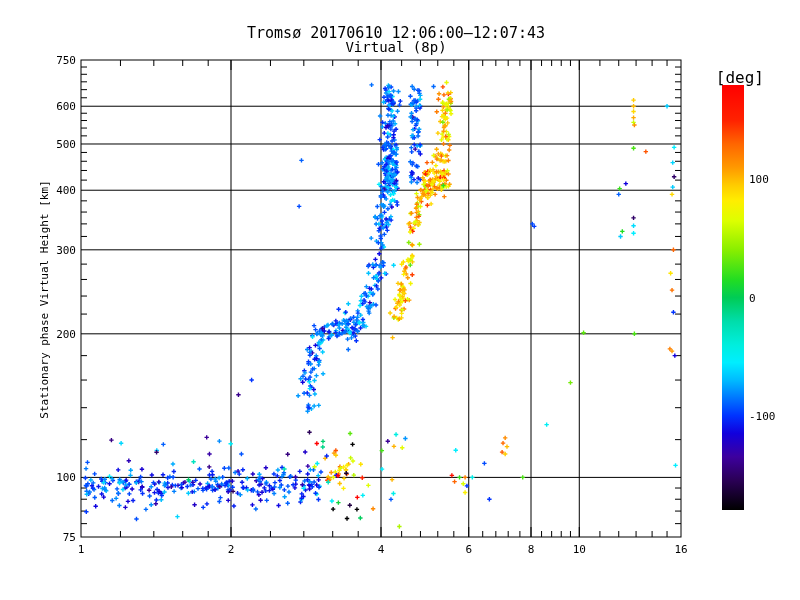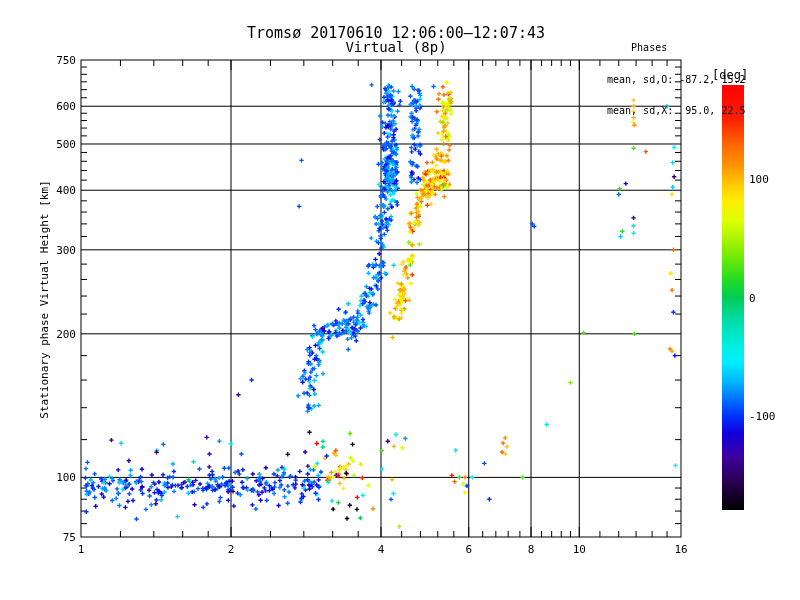--- a/index.html
+++ b/index.html
@@ -1450,11 +1450,6 @@
     </svg>
   <div class="title">Tromsø 20170610 12:06:00–12:07:43</div>
   <div class="subtitle">Virtual (8p)</div>
-  <div class="stats">
-    <div>    Phases</div>
-    <div>mean, sd,O: -87.2, 15.2</div>
-    <div>mean, sd,X:  95.0, 22.5</div>
-  </div>
   <div class="ylabel">Stationary phase Virtual Height [km]</div>
   <div class="cbar-label">[deg]</div>
 </div>

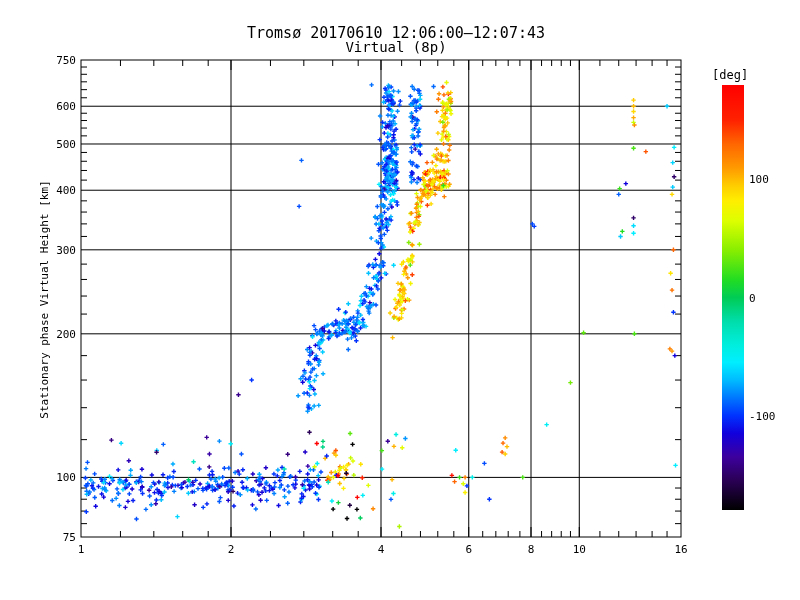--- a/index.html
+++ b/index.html
@@ -16,8 +16,8 @@
           font-size:11px;transform:rotate(-90deg);}
   .xlabel{position:absolute;left:81px;top:556px;width:600px;text-align:center;
           font-size:11px;}
-  .cbar-label{position:absolute;left:712px;top:68px;width:52px;text-align:left;
-          font-size:12px;}
+  .cbar-label{position:absolute;left:712px;top:68px;width:52px;text-align:right;
+          font-size:16px;}
   text{font-family:"DejaVu Sans Mono",monospace;fill:#000;}
 </style>
 </head>

